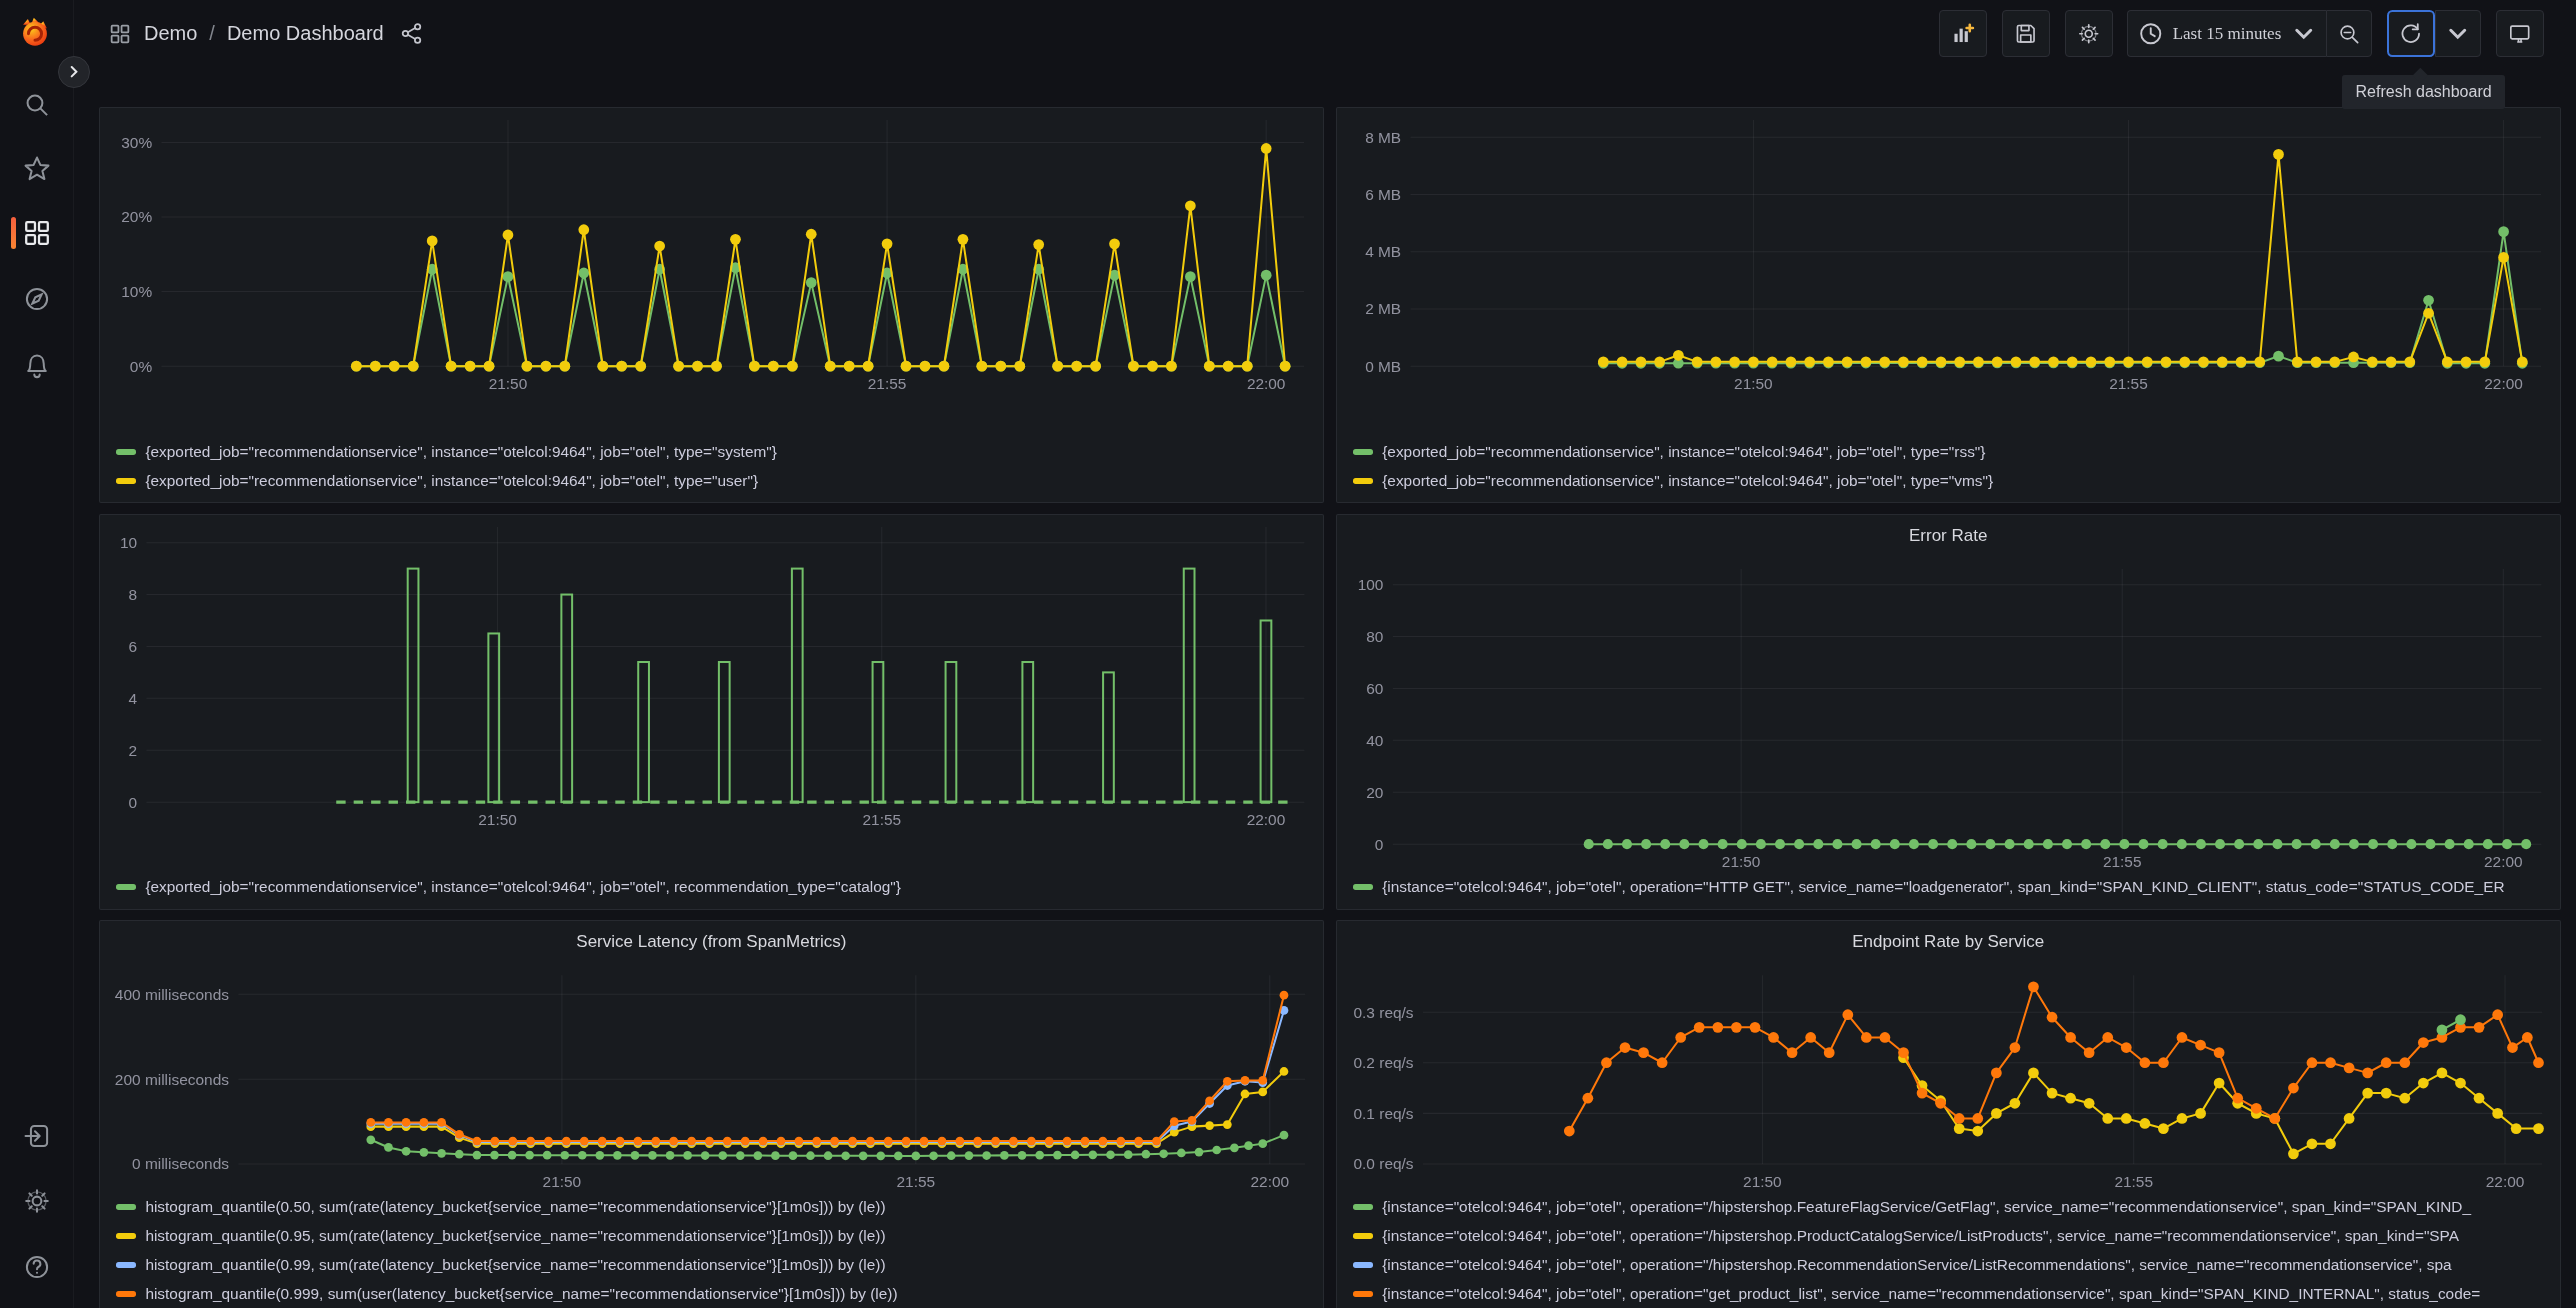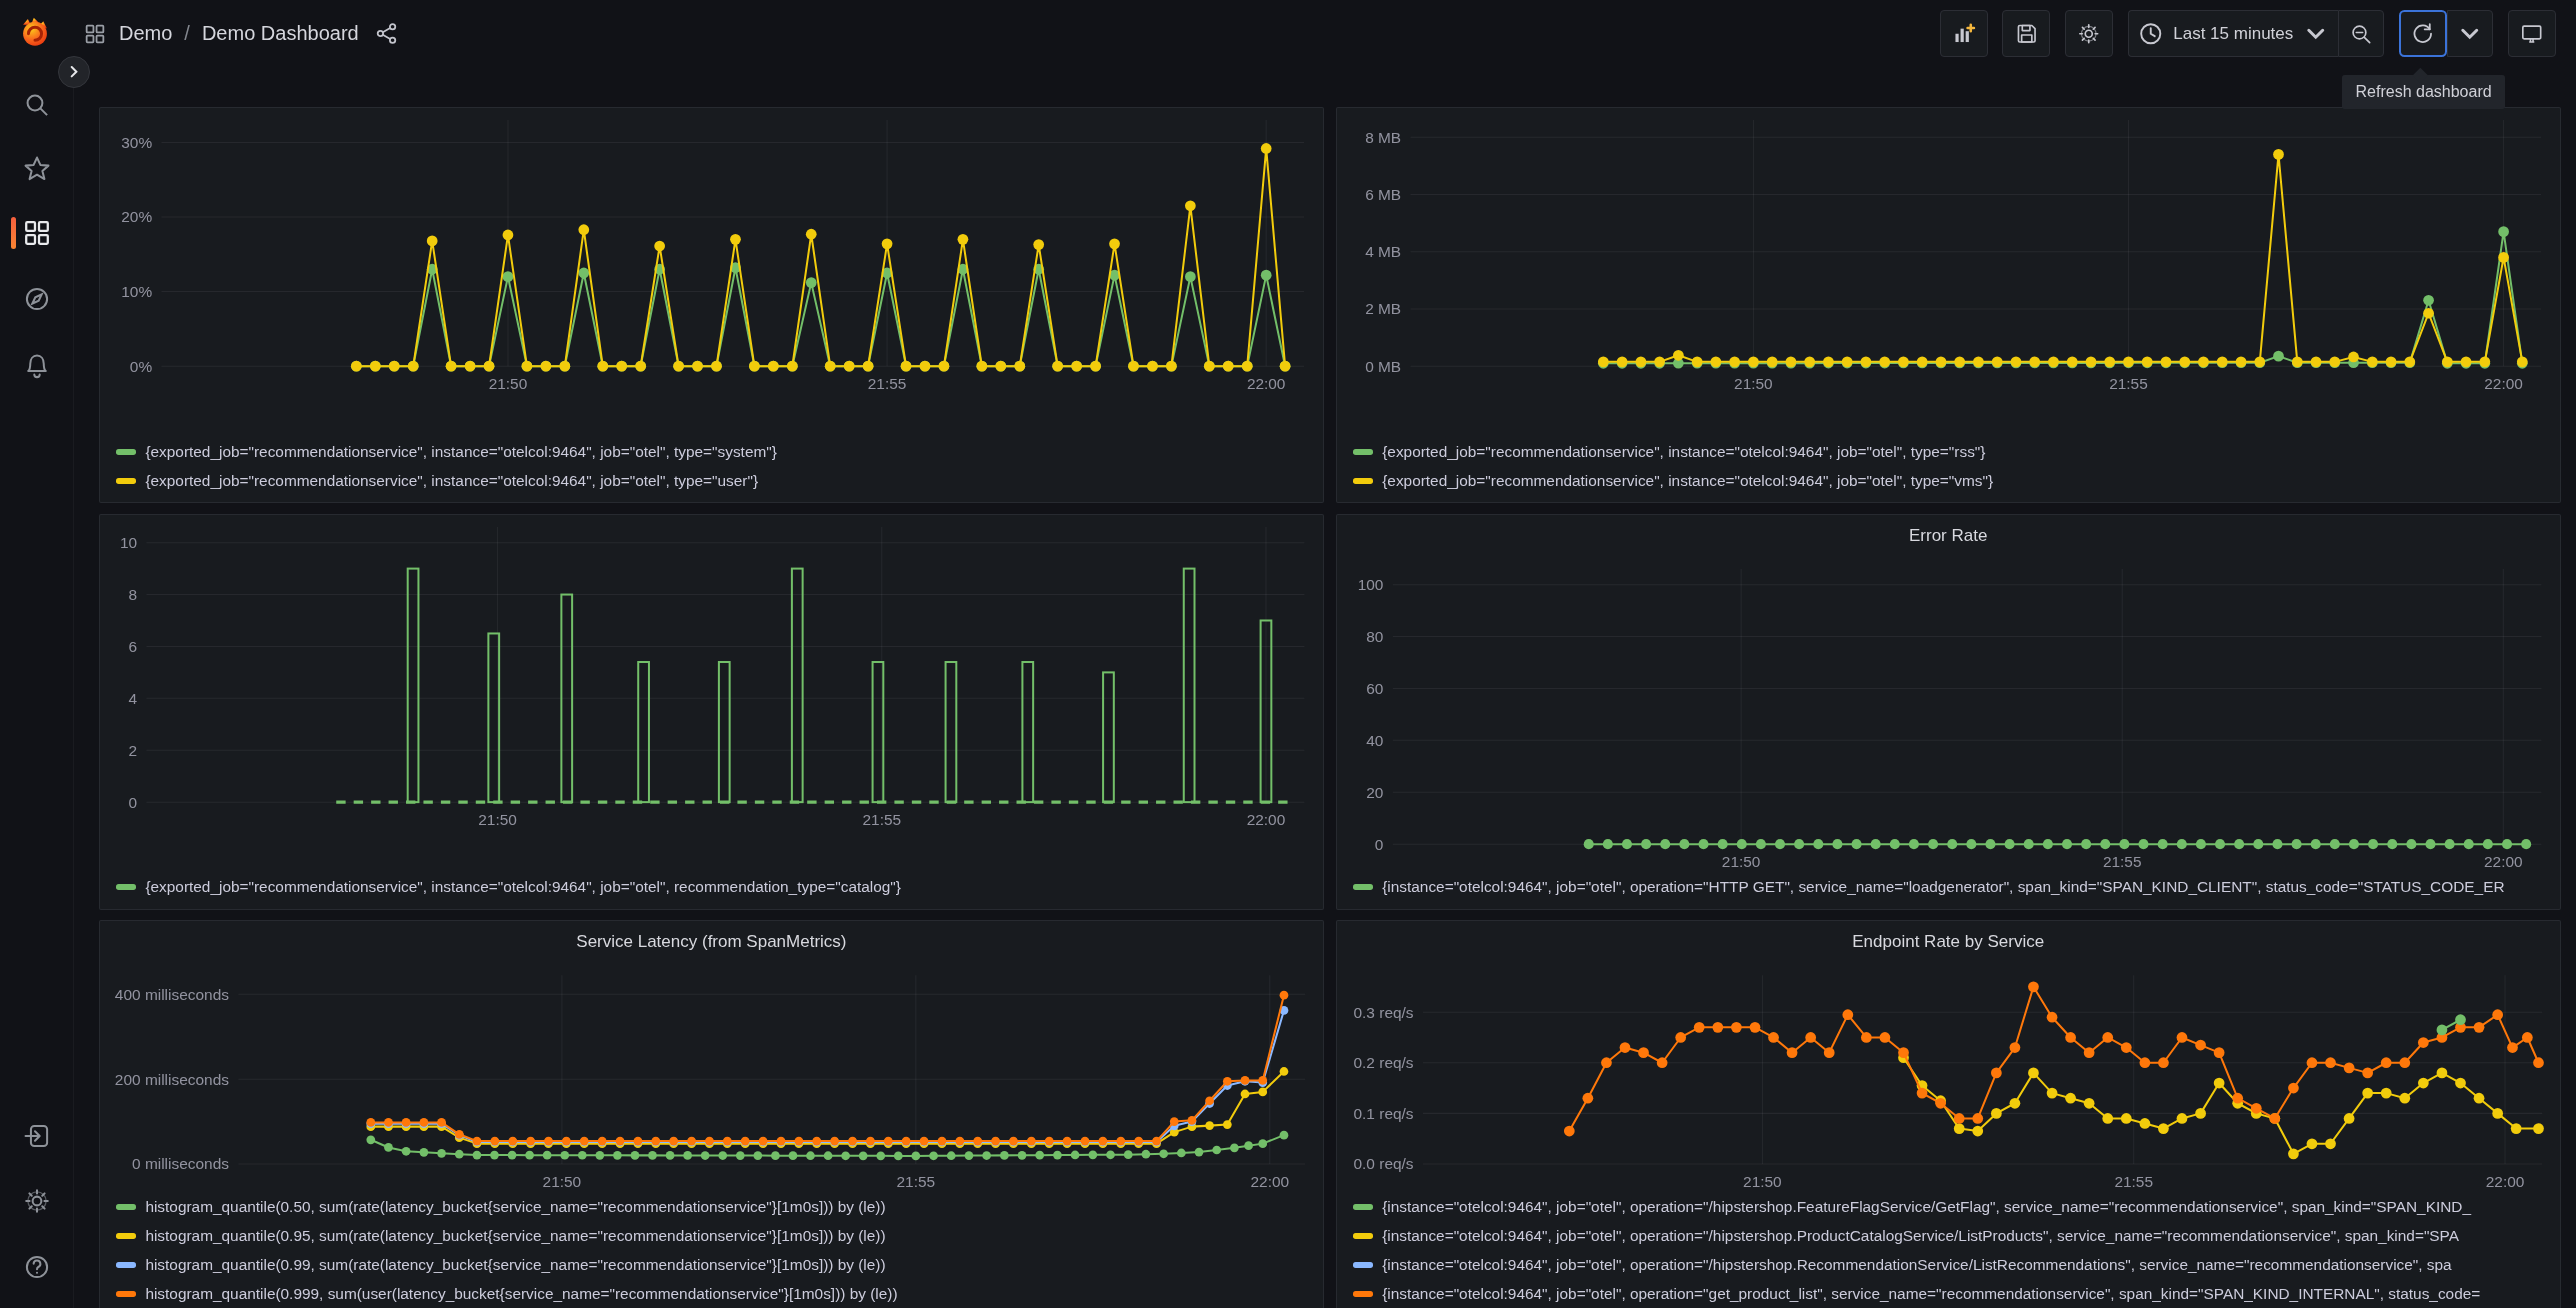--- a/index.html
+++ b/index.html
@@ -17,7 +17,7 @@
     background:#222429;border:0.7px solid #34363c;color:#e6e7ea;display:flex;align-items:center;justify-content:center;
     font-size:17.5px;font-weight:700;z-index:9;}
   
-  .header{position:absolute;left:58px;top:0;right:0;height:67px;background:#111217;z-index:6;
+  .header{position:absolute;left:83px;top:0;right:0;height:67px;background:#111217;z-index:6;
     display:flex;align-items:center;justify-content:flex-end;}
   .crumbs{display:flex;align-items:center;gap:12px;margin-left:25px;font-size:20px;color:#d5d6dd;}
   .crumbs .sep{color:#83868e;}

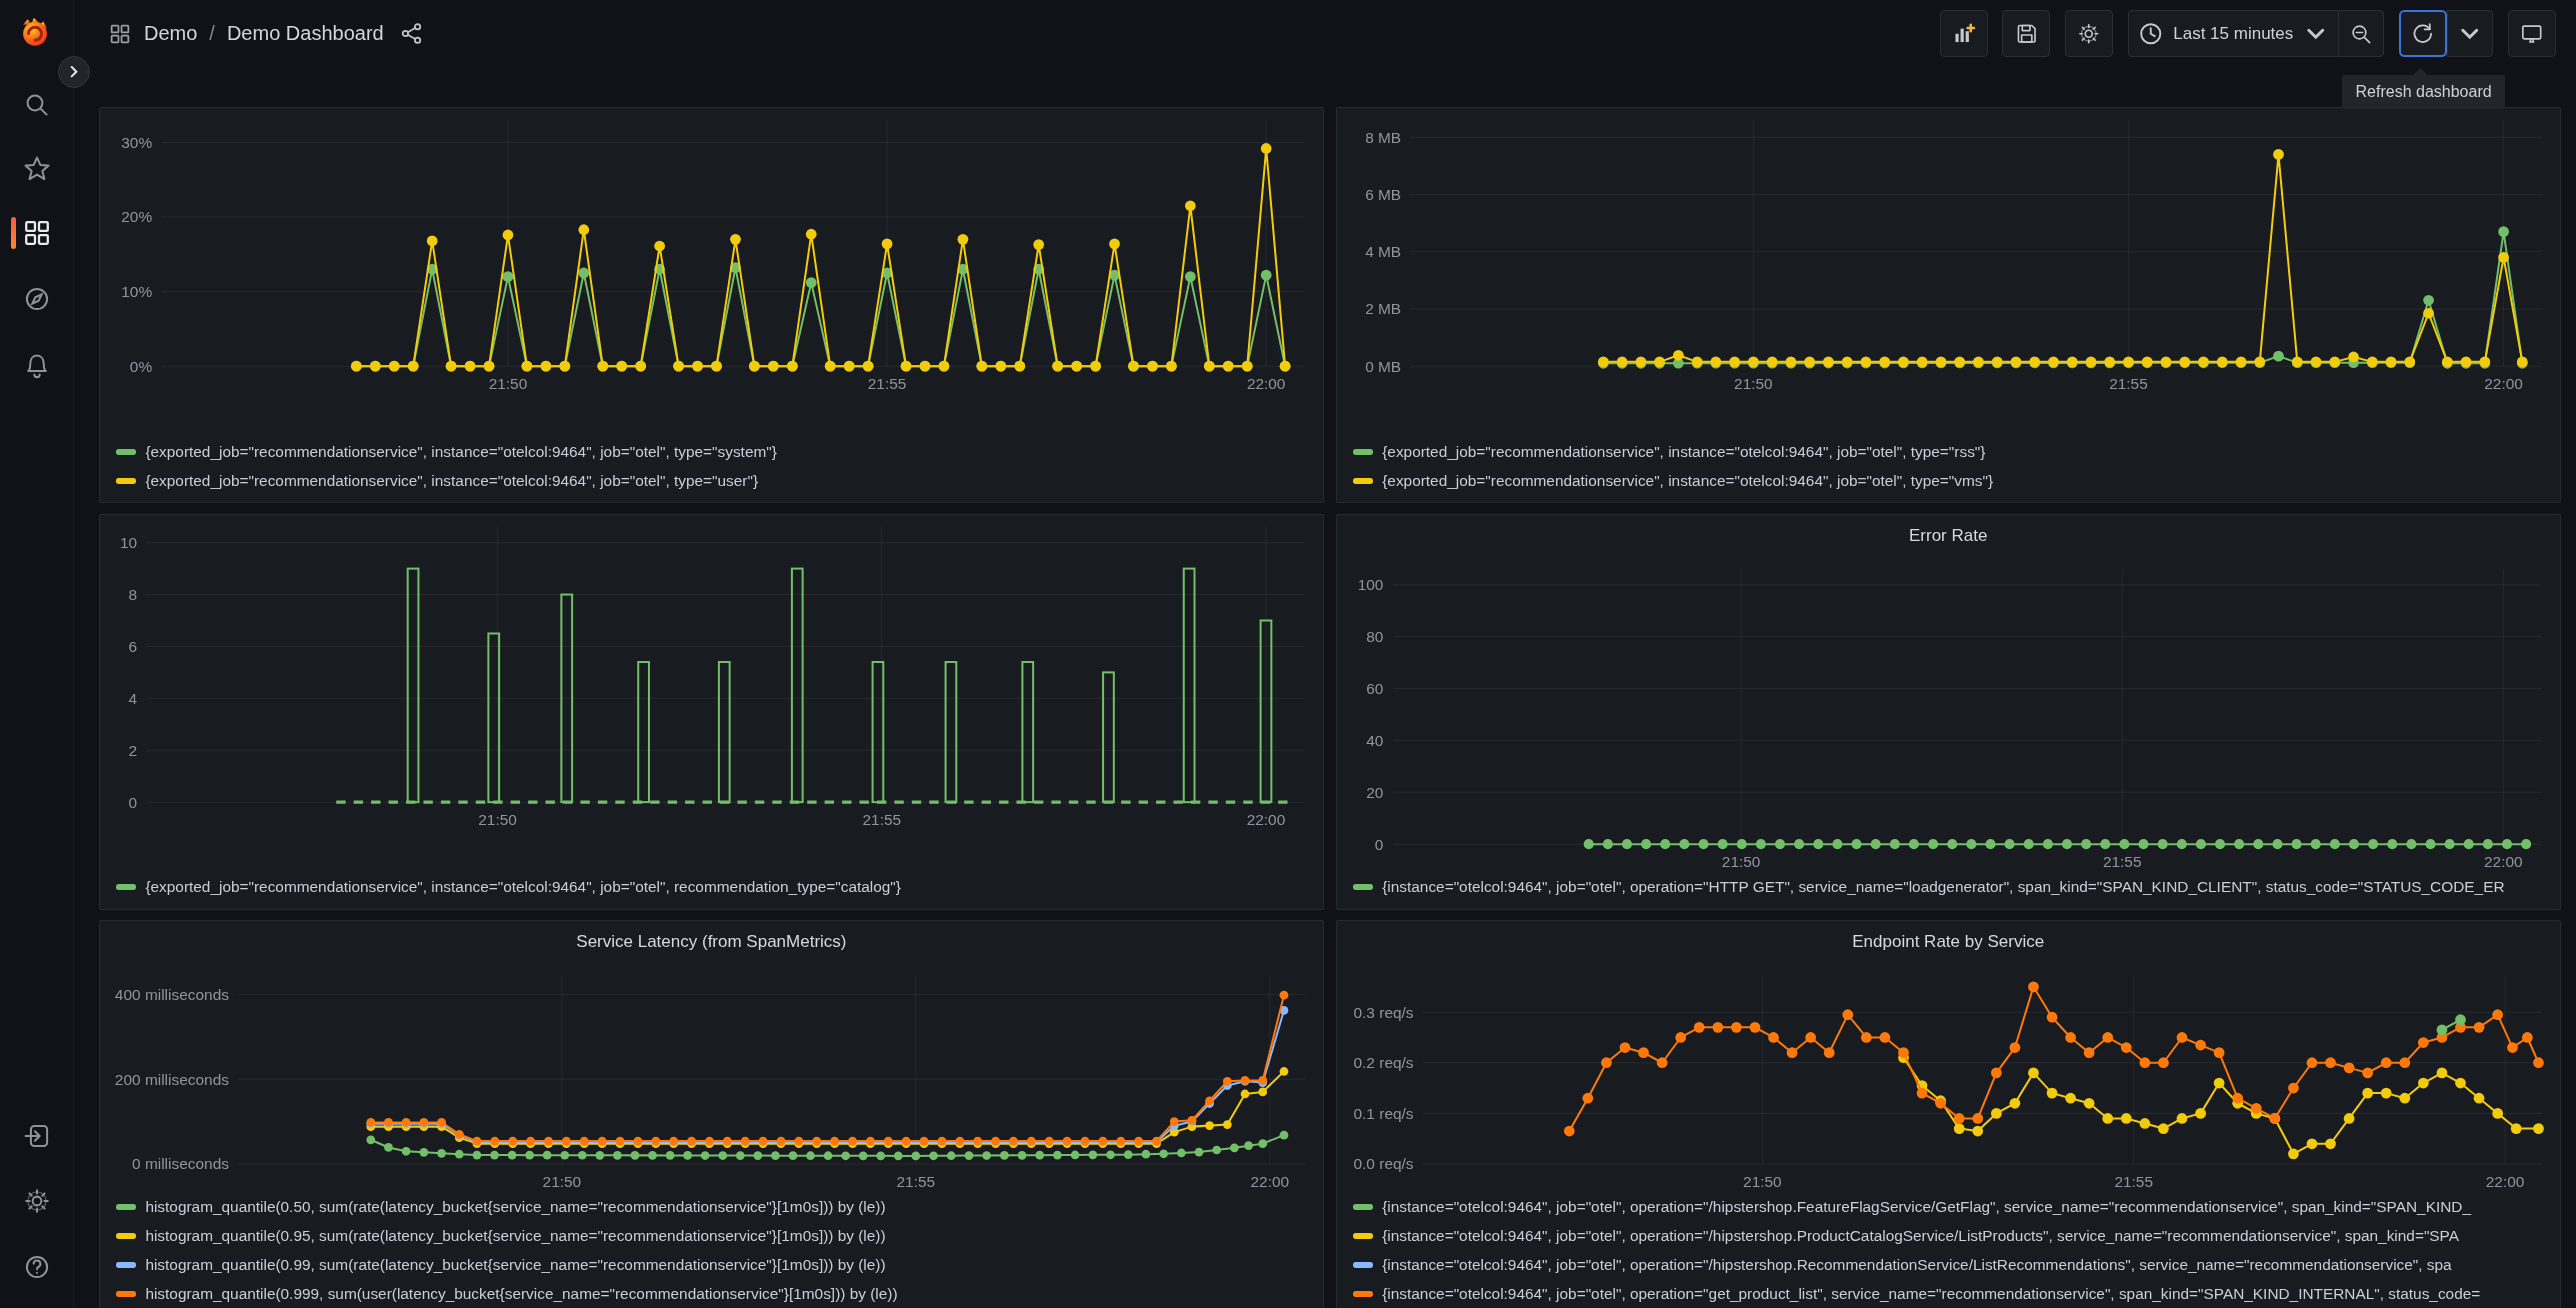--- a/index.html
+++ b/index.html
@@ -23,7 +23,7 @@
   .crumbs .sep{color:#83868e;}
   .crumb-ic{color:#9a9ea6;display:flex;}
   .share-ic{color:#c3c4cc;display:flex;margin-left:4px;}
-  .toolbar{margin-left:auto;margin-right:20px;display:flex;align-items:center;gap:14.8px;}
+  .toolbar{margin-left:auto;margin-right:32px;display:flex;align-items:center;gap:14.8px;font-family:Liberation Serif, serif;}
   .tbtn{height:47px;min-width:48px;border:0.7px solid #2c2e35;background:#181b1f;border-radius:4px;
     display:flex;align-items:center;justify-content:center;color:#c7c8d0;padding:0 9.4px;}
   .tbtn svg{width:25.5px;height:25.5px;}

